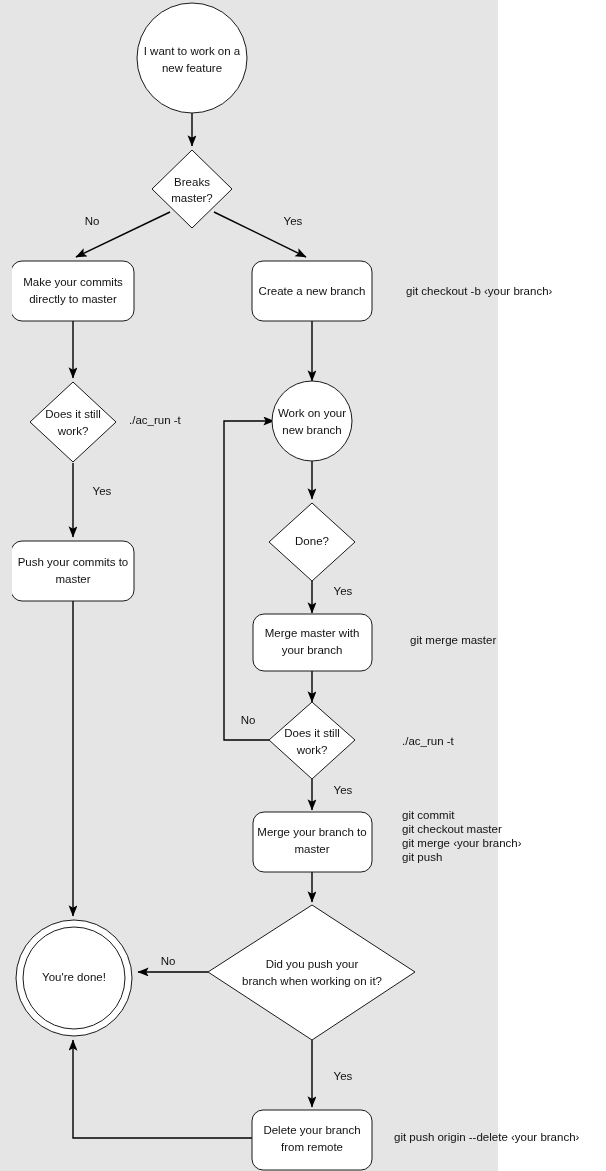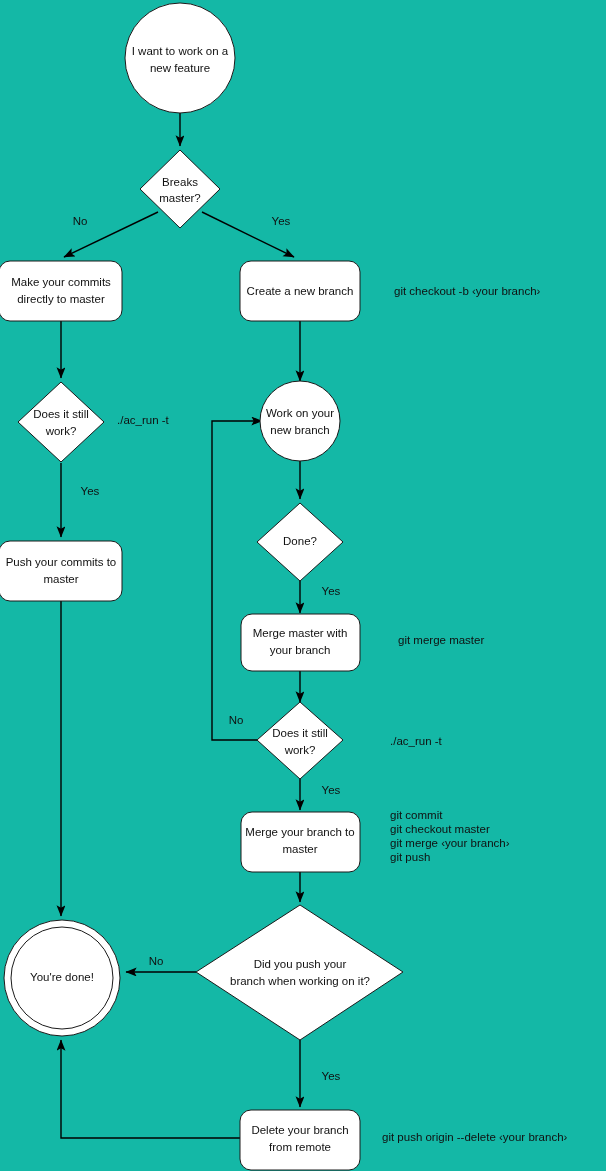--- a/index.html
+++ b/index.html
@@ -16,9 +16,10 @@
   }
   #flowchart-root {
     position: relative;
-    width: 606px;
+    width: 486px;
     height: 1171px;
-    background: #14b8a6;
+    background: #e5e5e5;
+    padding-left: 12px;
   }
   svg#flow-svg {
     display: block;

